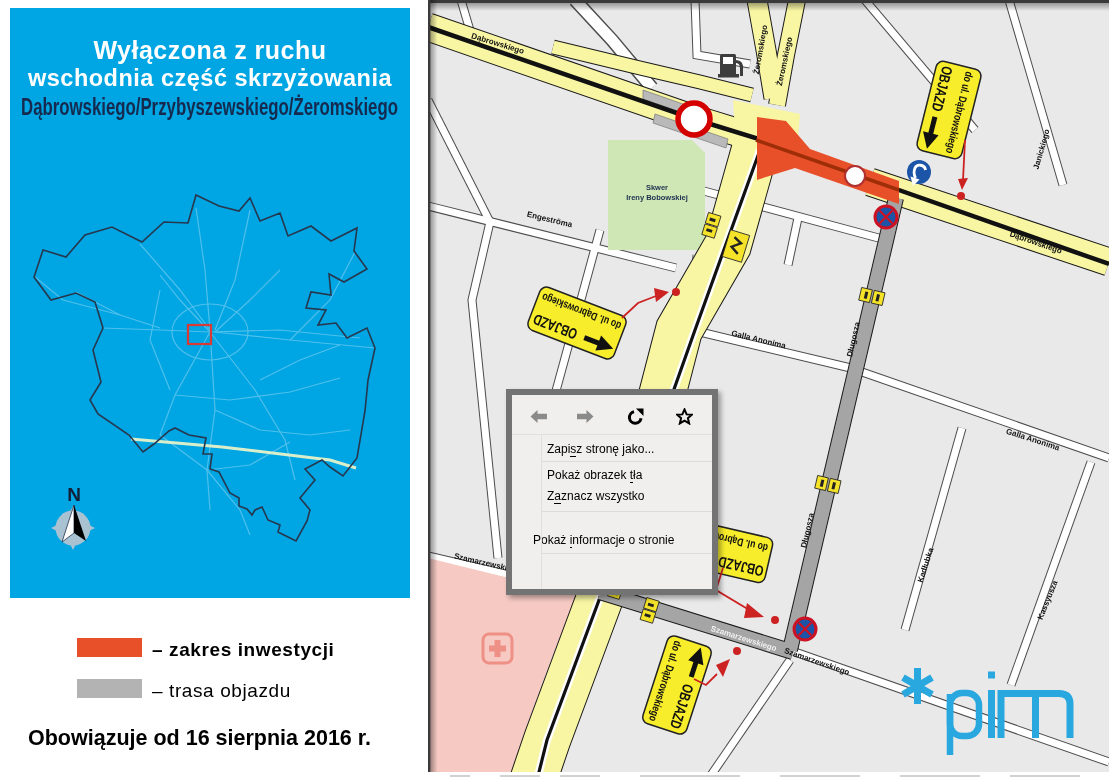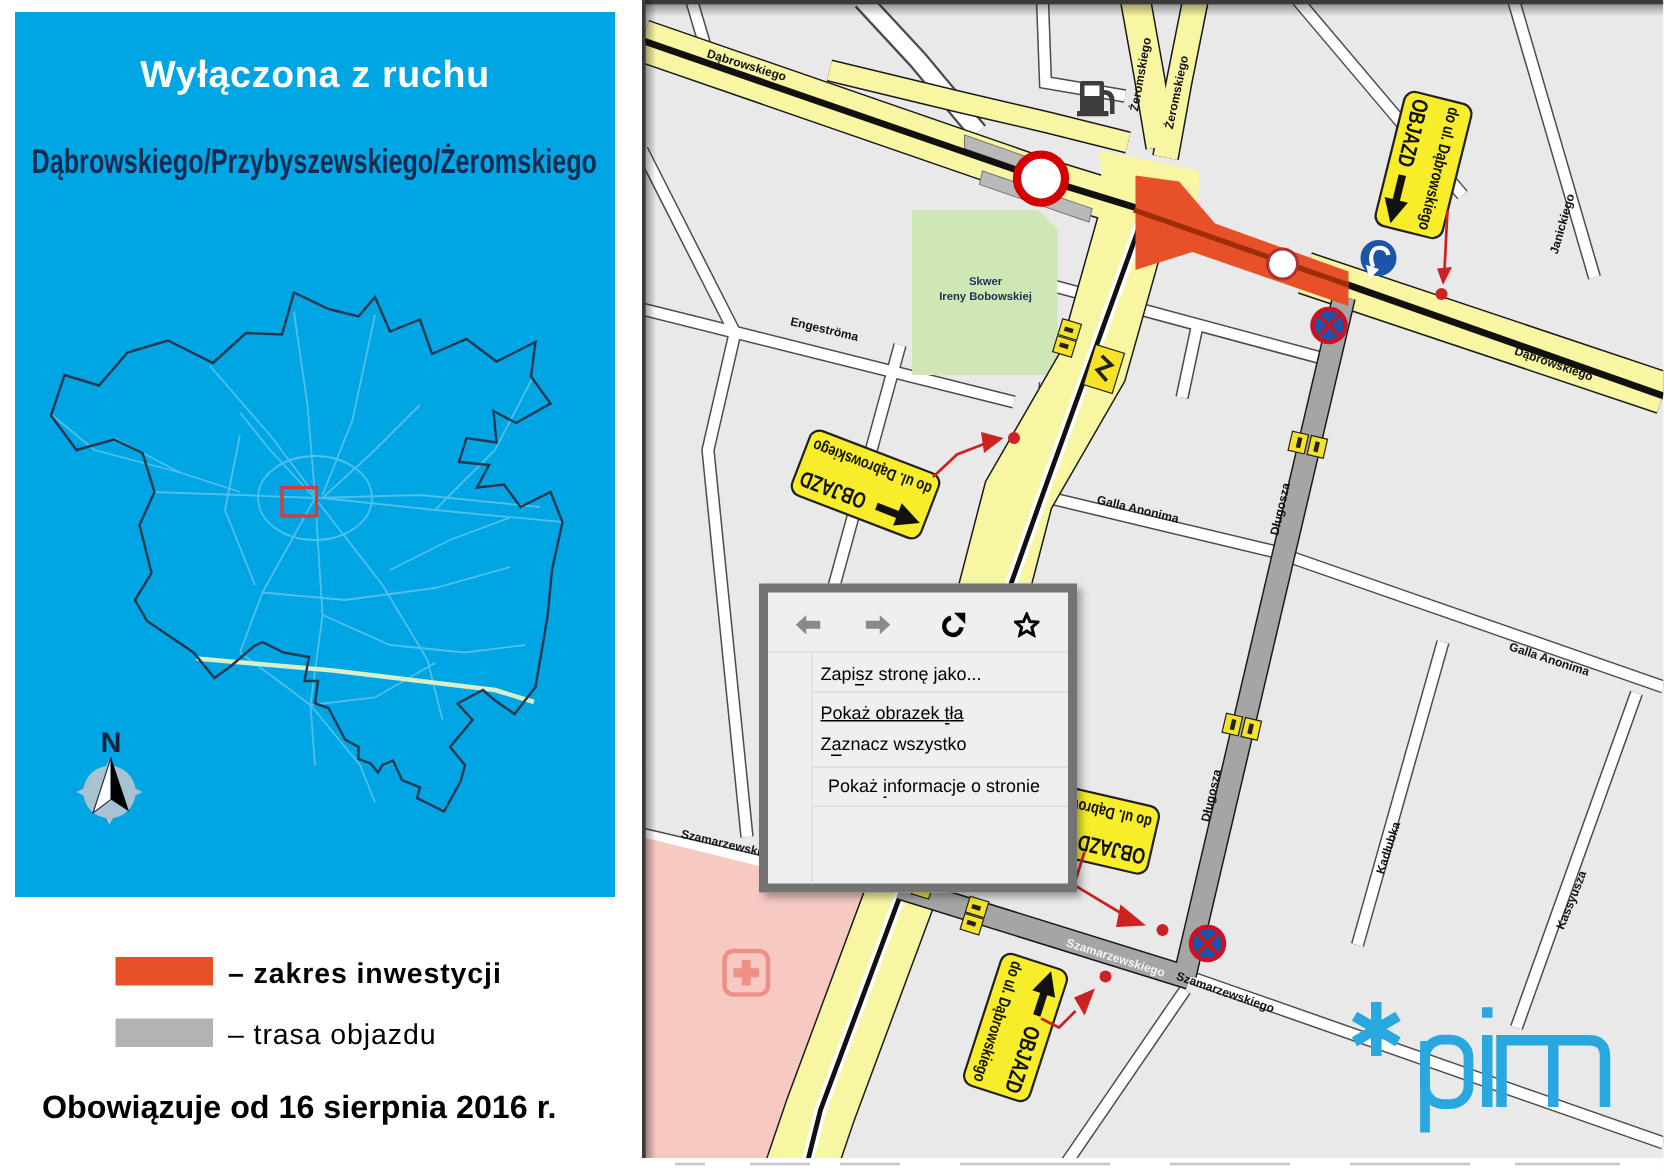--- a/index.html
+++ b/index.html
@@ -14,6 +14,7 @@
 
 <div class="abs" style="left:10px;top:36px;width:400px;text-align:center;color:#ffffff;font-size:25px;font-weight:bold;letter-spacing:0.5px;">Wyłączona z ruchu</div>
 
+<div class="abs" style="left:10px;top:65px;width:400px;text-align:center;color:#ffffff;font-size:23.5px;font-weight:bold;letter-spacing:0.5px;">wschodnia część skrzyżowania</div>
 
 <div class="abs" style="left:21px;top:94px;color:#152a4e;font-size:23px;font-weight:bold;transform:scaleX(0.73);transform-origin:0 0;white-space:nowrap;">Dąbrowskiego/Przybyszewskiego/Żeromskiego</div>
 

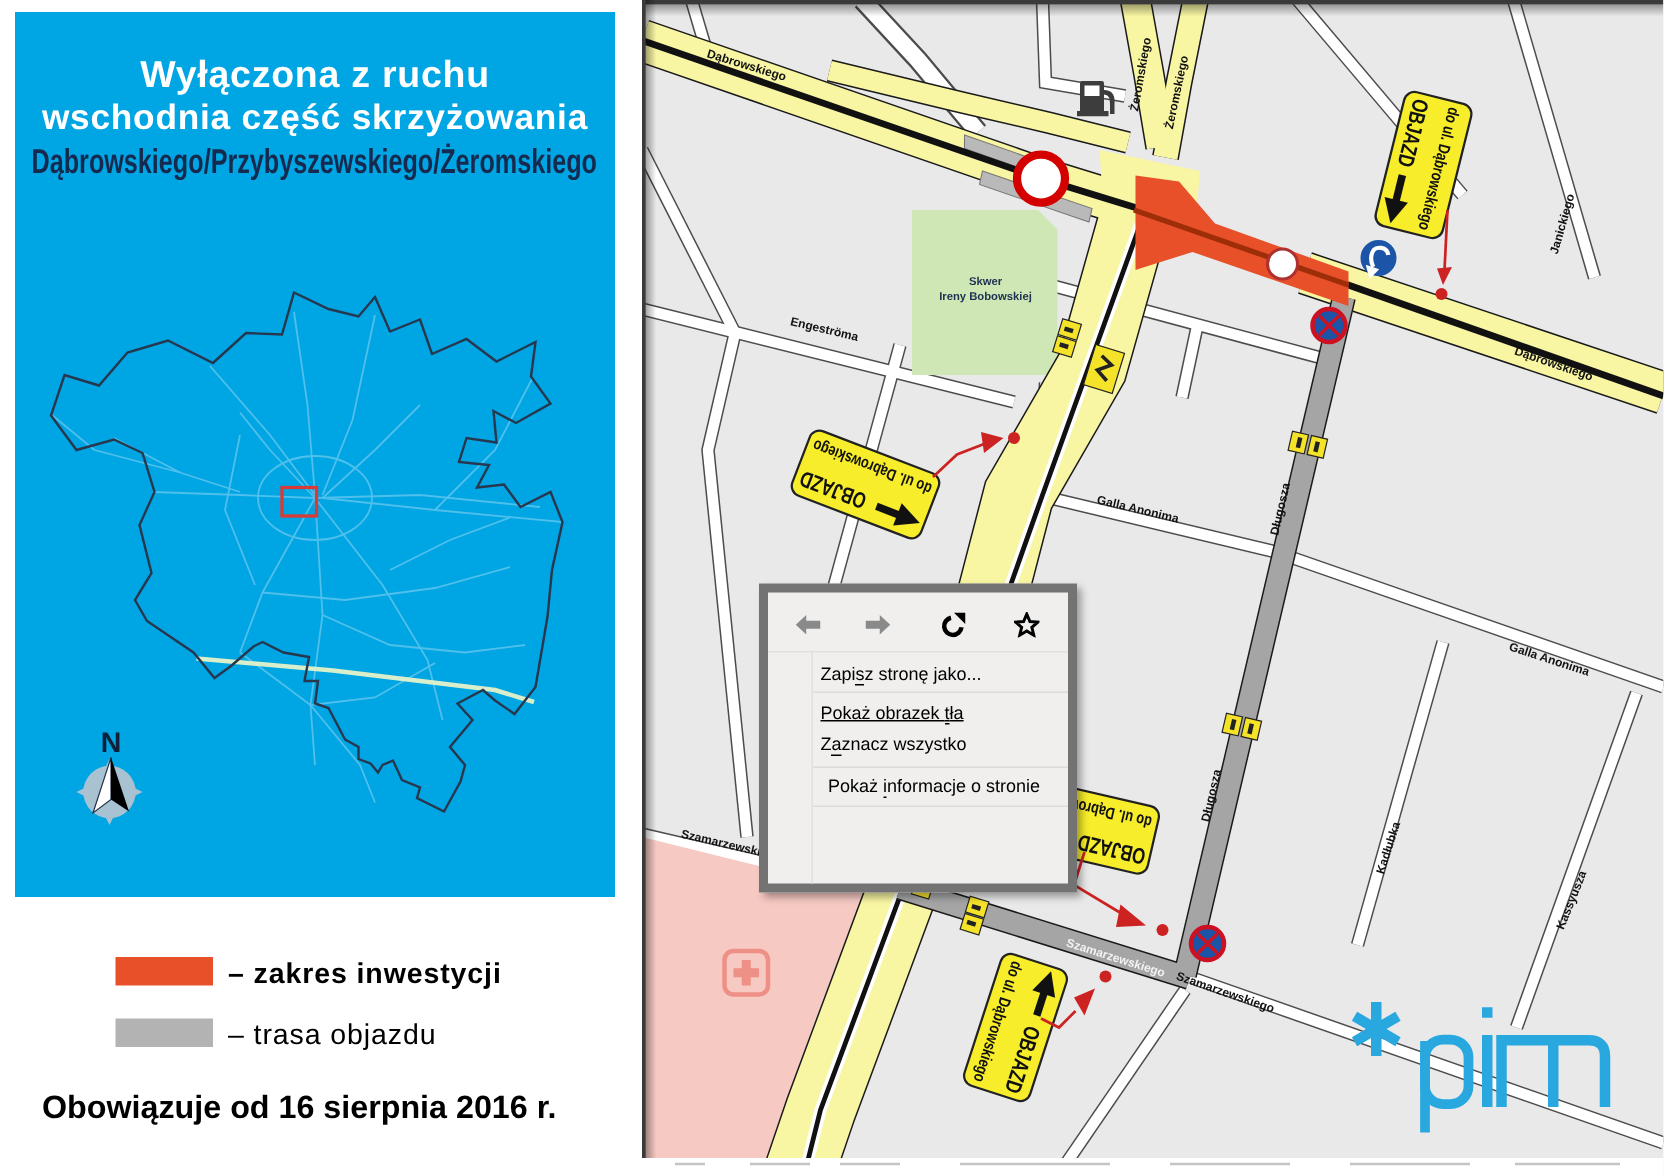--- a/index.html
+++ b/index.html
@@ -396,7 +396,7 @@
 
     <div style="margin-left:30px;border-top:1px solid #dcdbda;"></div>
 
-    <div style="padding:6px 0 3px 35px;text-decoration:underline;">Pokaż obrazek <span style="border-bottom:1px solid #000;">t</span>ła</div>
+    <div style="padding:6px 0 3px 35px;">Pokaż obrazek <span style="border-bottom:1px solid #000;">t</span>ła</div>
 
     <div style="padding:4px 0 8px 35px;">Z<span style="border-bottom:1px solid #000;">a</span>znacz wszystko</div>
 

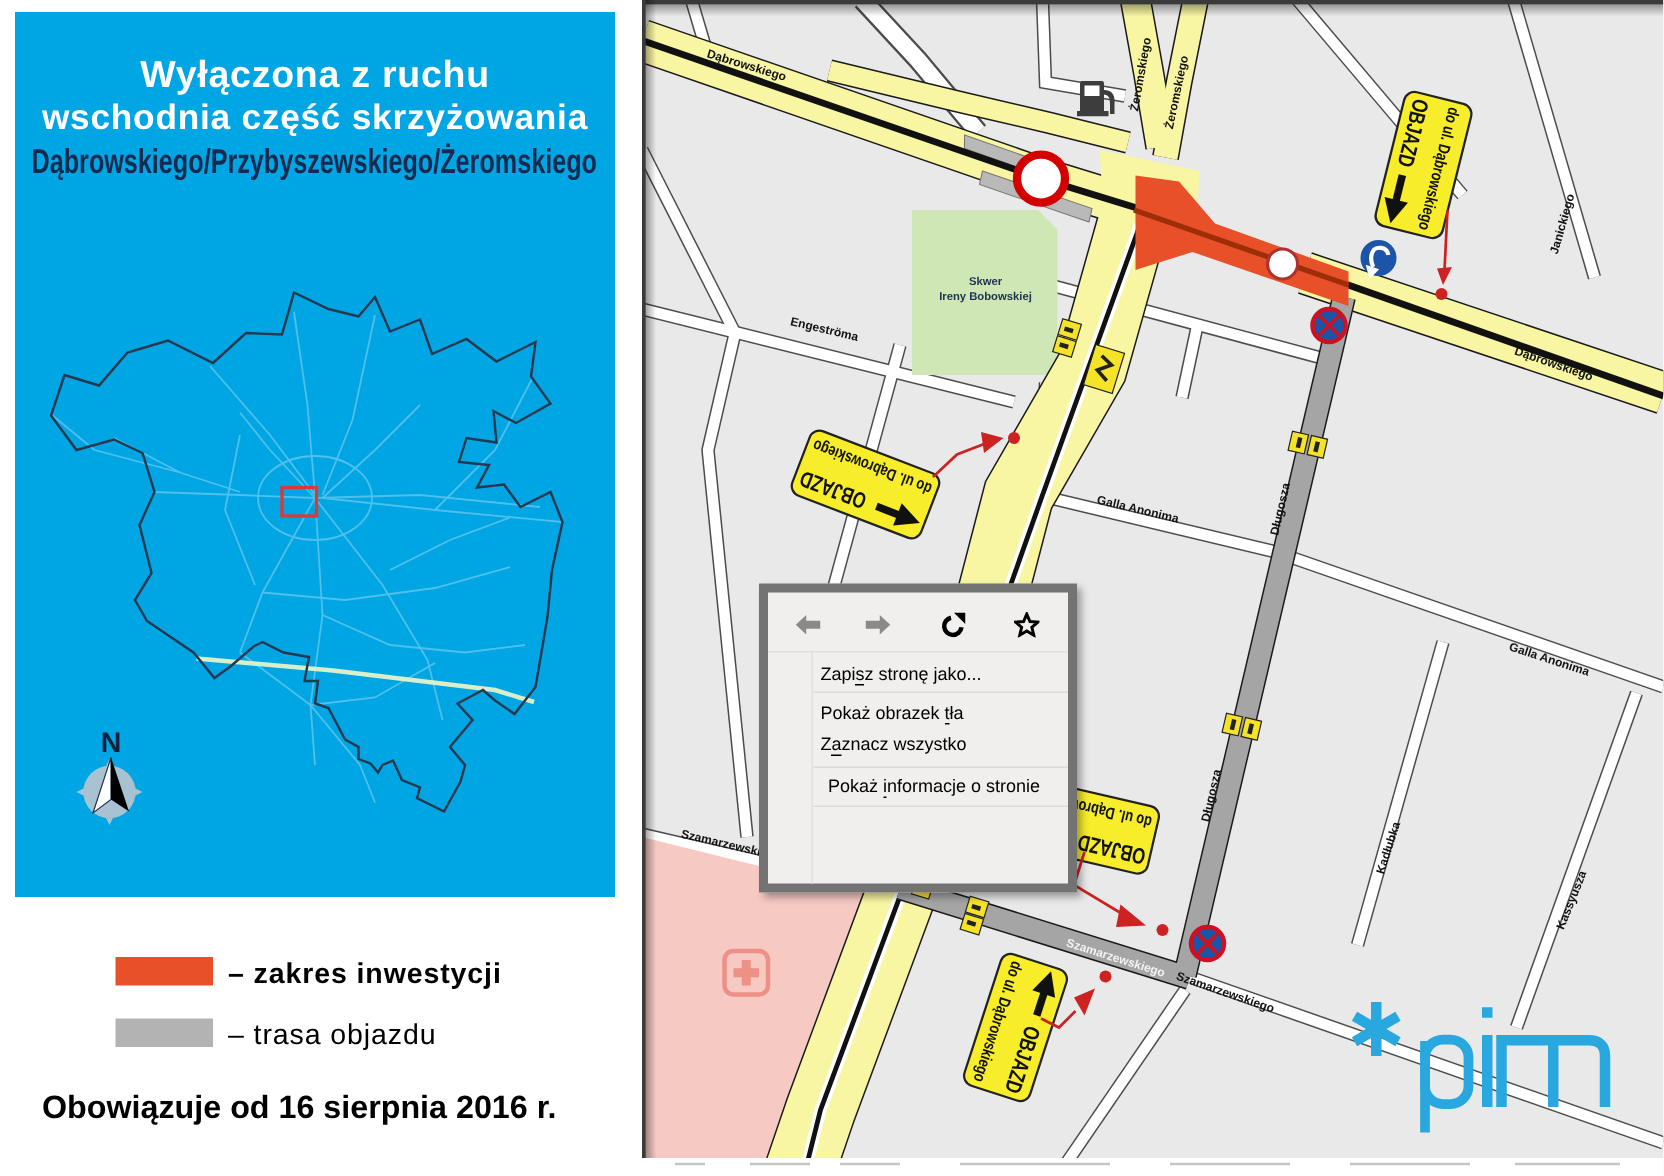--- a/index.html
+++ b/index.html
@@ -403,7 +403,7 @@
     <div style="margin-left:30px;border-top:1px solid #dcdbda;"></div>
 
 
-    <div style="padding:5px 0 6px 40px;">Pokaż <span style="border-bottom:1px solid #000;">i</span>nformacje o stronie</div>
+    <div style="padding:5px 0 6px 21px;margin-top:16px;">Pokaż <span style="border-bottom:1px solid #000;">i</span>nformacje o stronie</div>
 
     <div style="margin-left:30px;border-top:1px solid #dcdbda;"></div>
 

